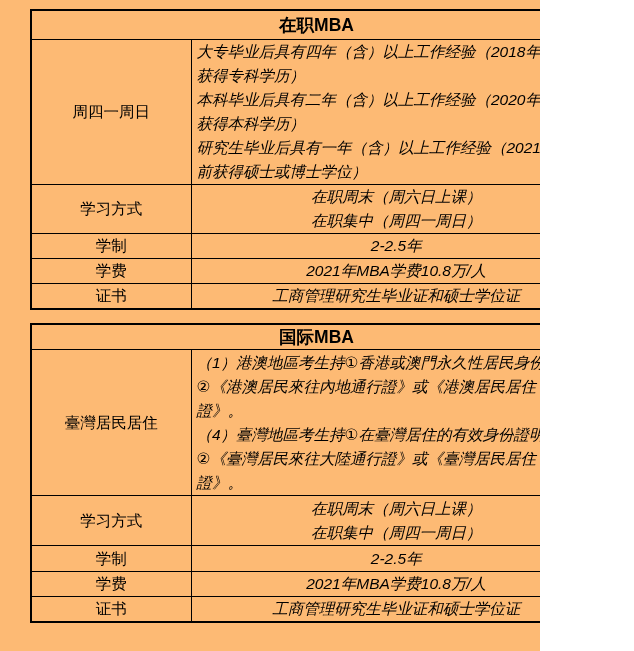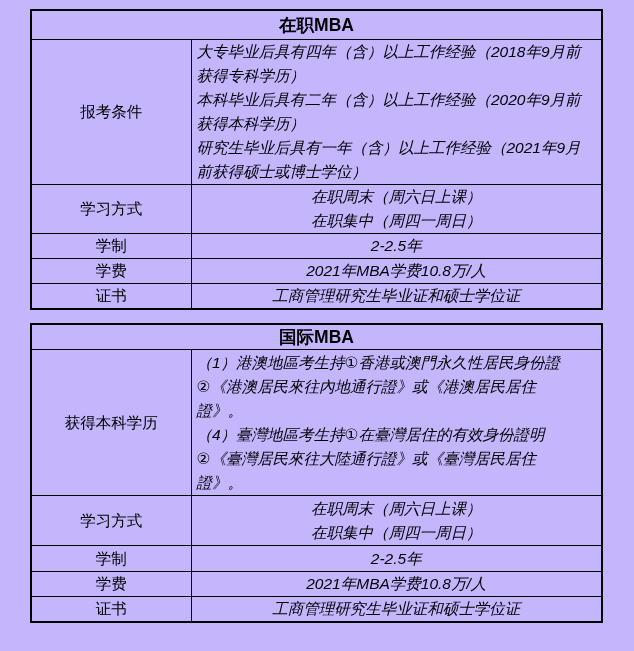--- a/index.html
+++ b/index.html
@@ -11,9 +11,9 @@
   }
   .page {
     position: relative;
-    width: 634px;
+    width: 540px;
     height: 651px;
-    background: #c4b5fd;
+    background: #fdba74;
     overflow: hidden;
   }
   table.mba-table {

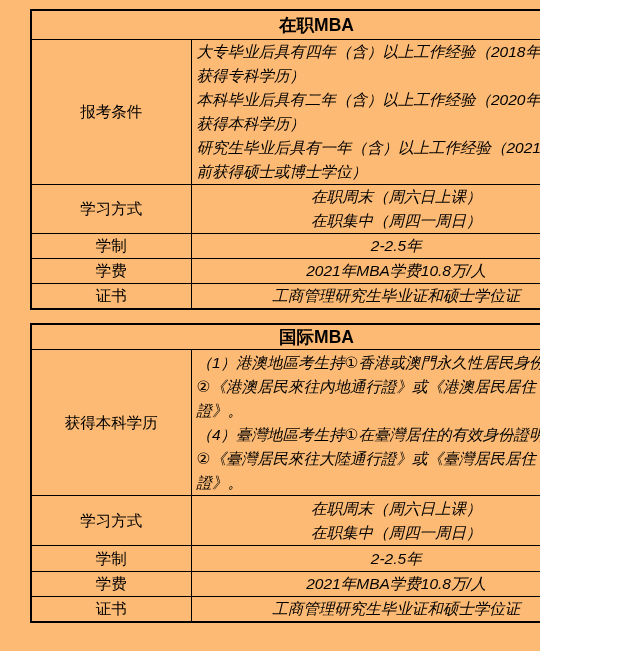--- a/index.html
+++ b/index.html
@@ -59,7 +59,7 @@
         <td colspan="2" class="title-cell">在职MBA</td>
       </tr>
       <tr style="height:145px;">
-        <td class="label-cell">报考条件</td>
+        <td class="label-cell">周四一周日</td>
         <td class="value-cell align-left">大专毕业后具有四年（含）以上工作经验（2018年9月前
 获得专科学历）
 本科毕业后具有二年（含）以上工作经验（2020年9月前

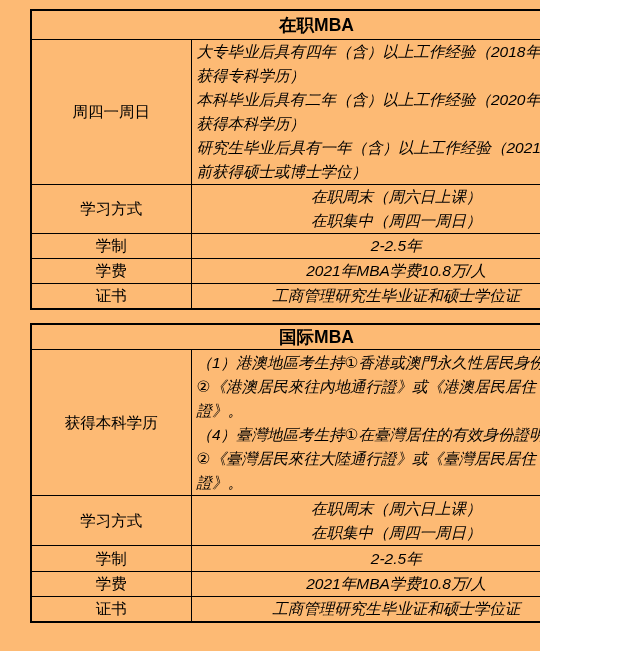--- a/index.html
+++ b/index.html
@@ -97,7 +97,7 @@
         <td colspan="2" class="title-cell">国际MBA</td>
       </tr>
       <tr style="height:146px;">
-        <td class="label-cell">获得本科学历</td>
+        <td class="label-cell">臺灣居民居住</td>
         <td class="value-cell align-left">（1）港澳地區考生持①香港或澳門永久性居民身份證
 ②《港澳居民來往內地通行證》或《港澳居民居住
 證》。

